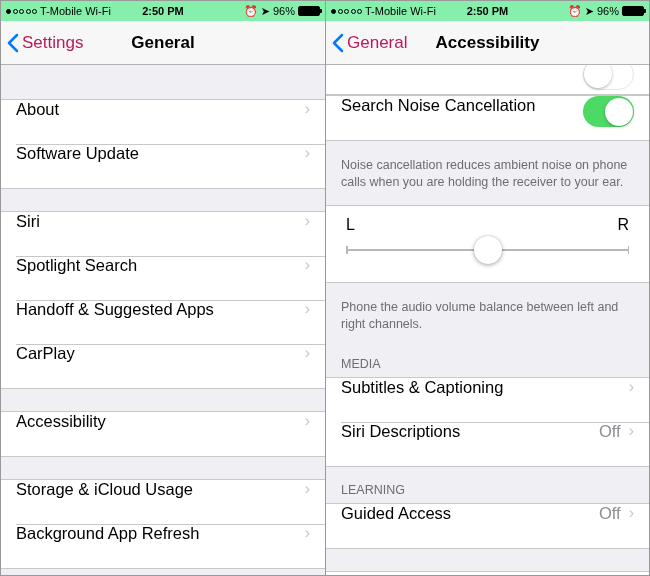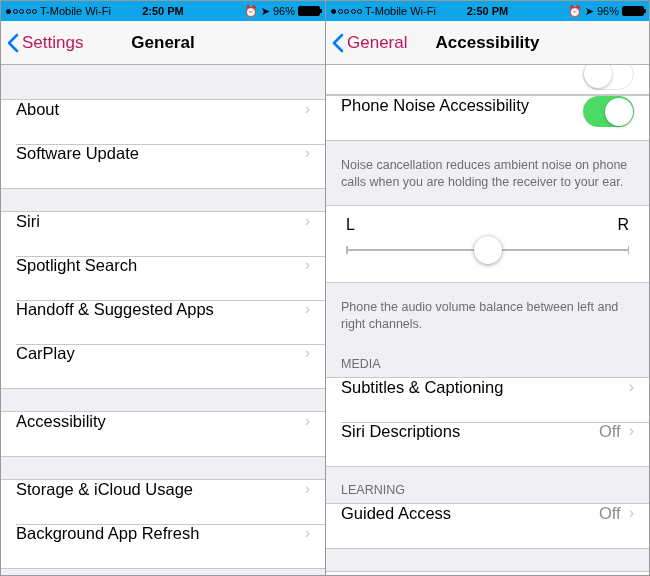--- a/index.html
+++ b/index.html
@@ -7,7 +7,7 @@
 .wrap { display:flex; width:650px; height:576px; border:1px solid #999; }
 .phone { width:324px; height:574px; position:relative; background:#efeff4; overflow:hidden; }
 .phone+.phone { border-left:1px solid #999; }
-.statusbar { height:20px; background:#0ea5e9; display:flex; align-items:center; justify-content:space-between; font-size:11px; padding:0 5px; color:#000; }
+.statusbar { height:20px; background:#86efac; display:flex; align-items:center; justify-content:space-between; font-size:11px; padding:0 5px; color:#000; }
 .sb-left,.sb-right{display:flex;align-items:center;gap:3px;}
 .sb-center{position:absolute; left:0; right:0; text-align:center; font-weight:600; font-size:11px;}
 .dots { display:flex; gap:1.5px; align-items:center;}

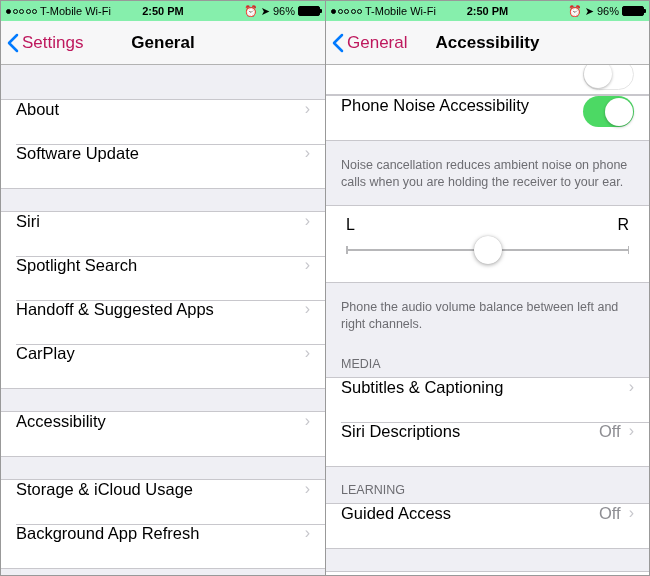--- a/index.html
+++ b/index.html
@@ -173,7 +173,7 @@
     </div>
     <div class="group tight" style="border-top:1px solid #c8c7cc;">
       <div class="row">
-        <span class="row-label">Phone Noise Accessibility</span>
+        <span class="row-label">Search Noise Cancellation</span>
         <div class="toggle on">
               <div class="knob"></div>
             </div>

